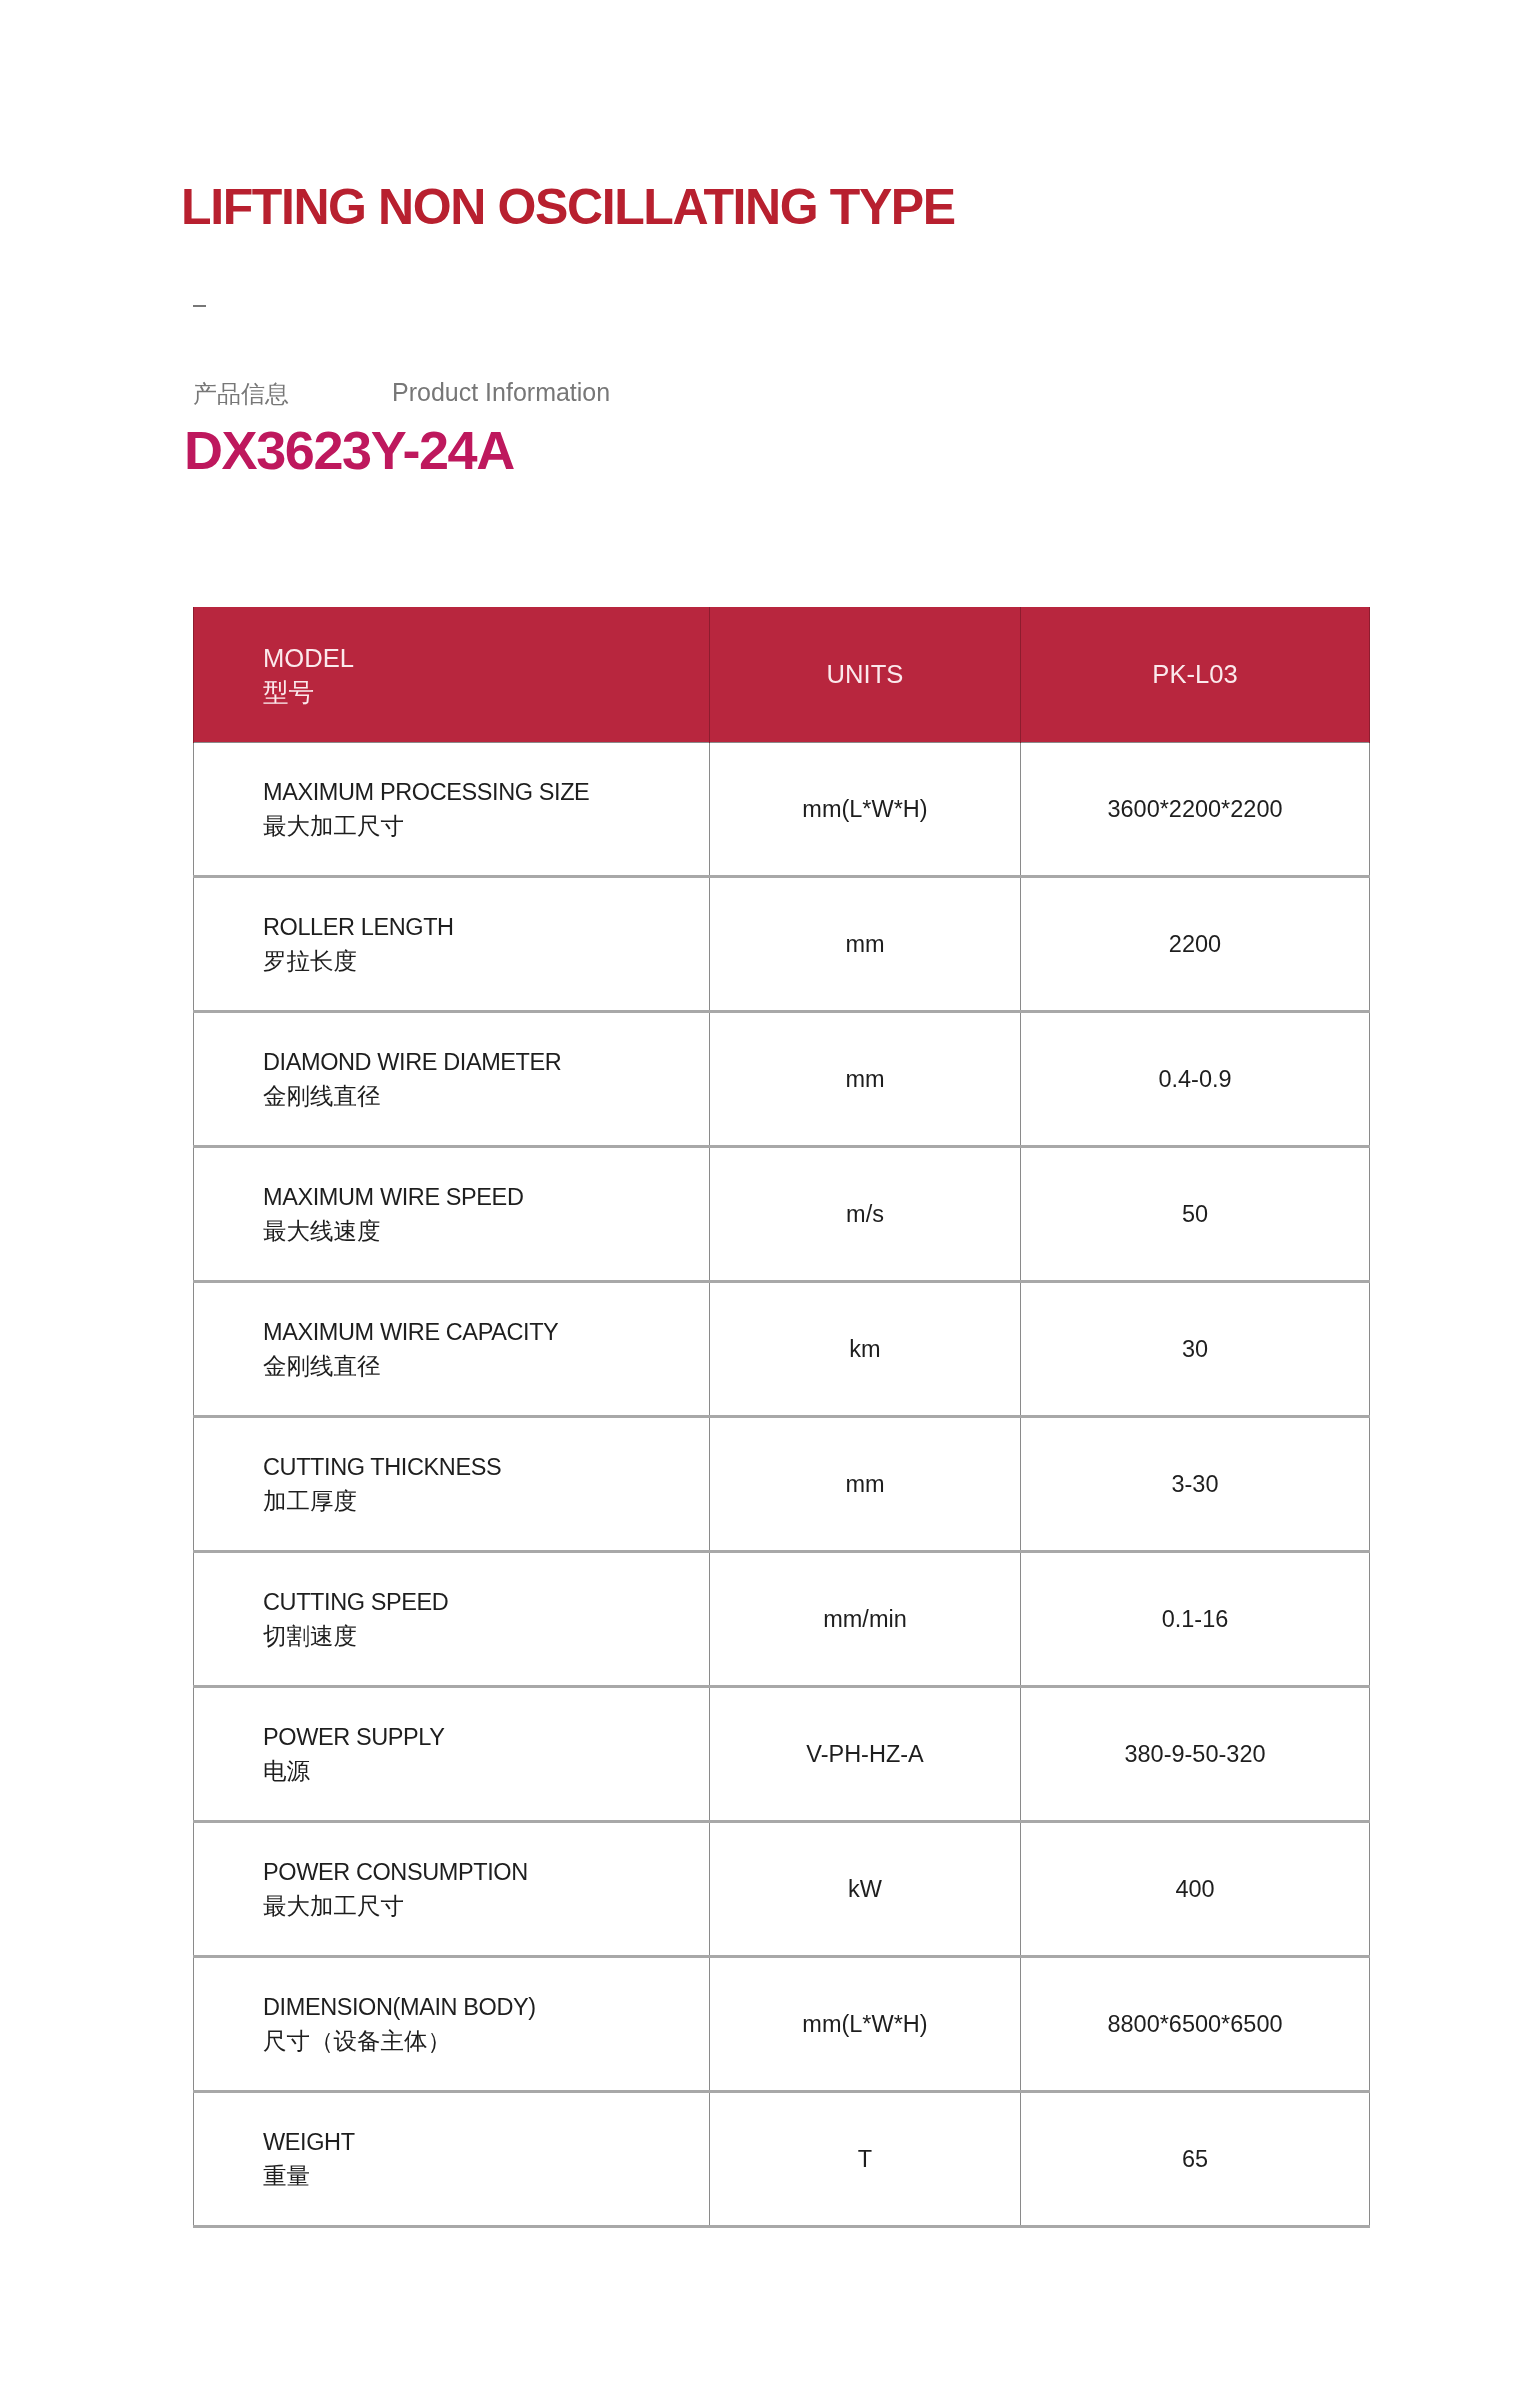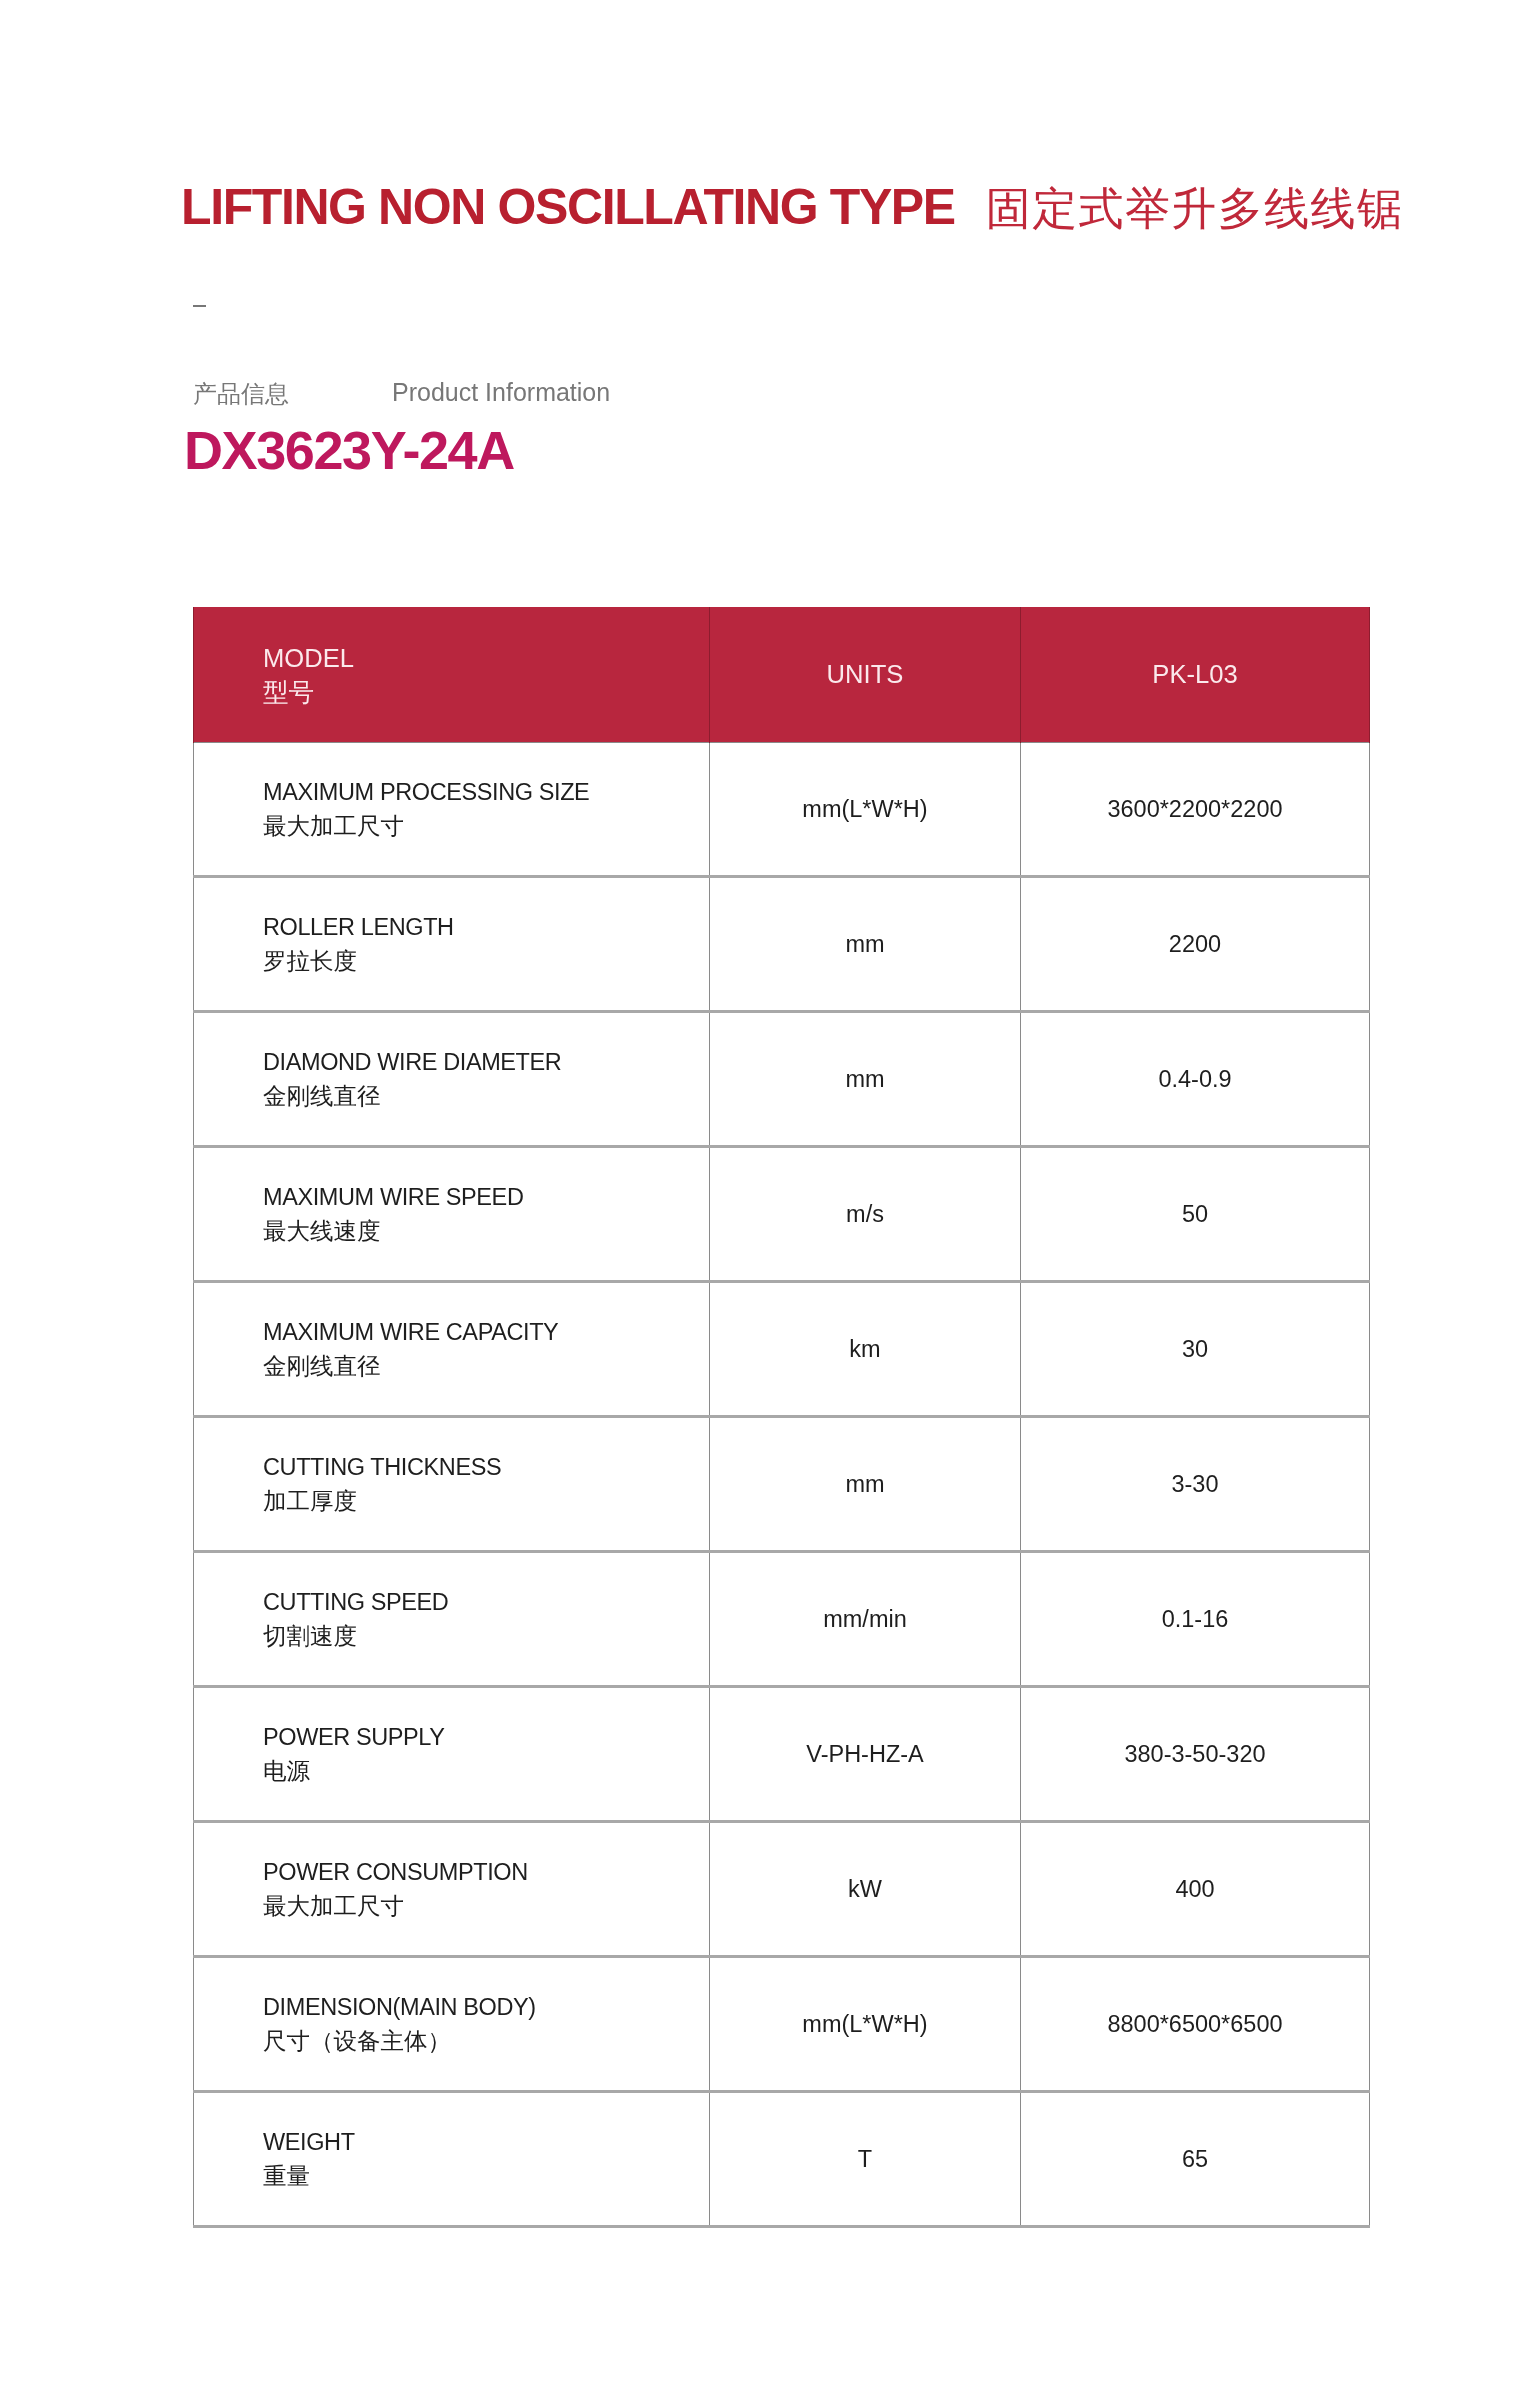--- a/index.html
+++ b/index.html
@@ -32,7 +32,6 @@
 
 <div class="title-row">
   <span class="title-en">LIFTING NON OSCILLATING TYPE</span>
-  <span class="title-cn">固定式举升多线线锯</span>
 </div>
 
 <div class="dash"></div>

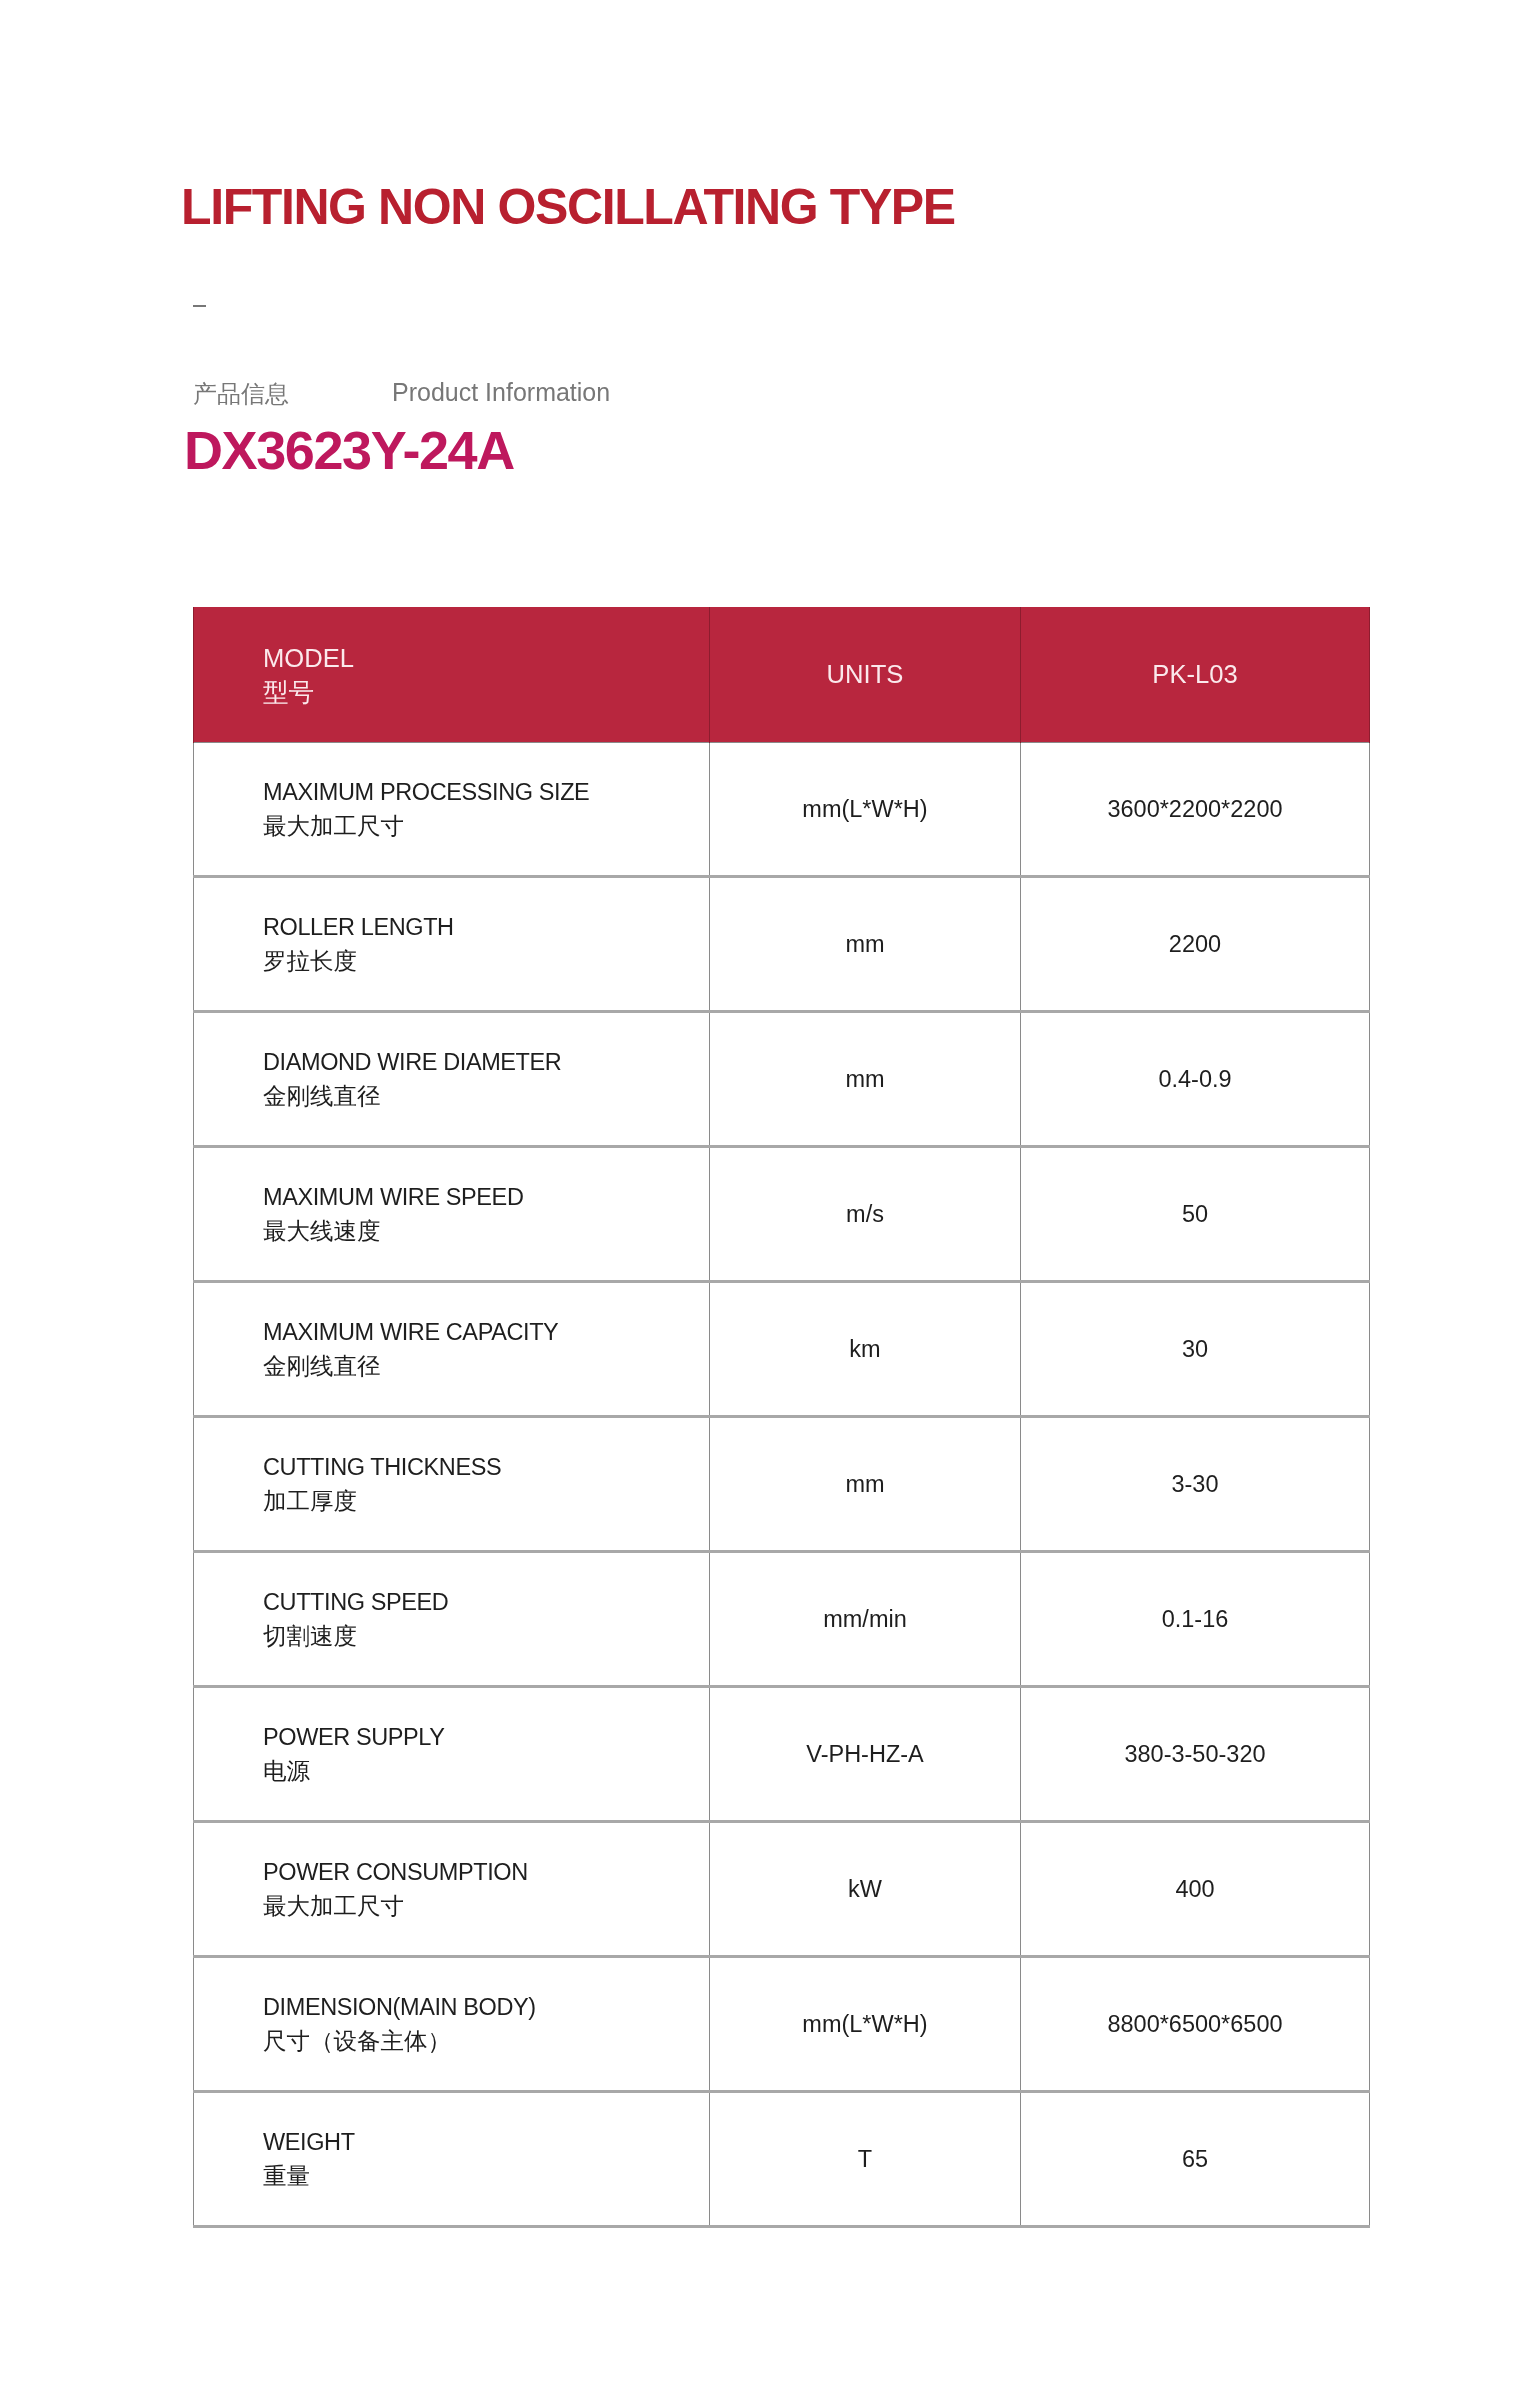--- a/index.html
+++ b/index.html
@@ -122,7 +122,7 @@
           <span class="cn">电源</span>
         </td>
       <td class="center"><span>V-PH-HZ-A</span></td>
-      <td class="center"><span>380-3-50-320</span></td>
+      <td class="center"><span>380-9-50-320</span></td>
     </tr>
     <tr>
       <td class="label">

